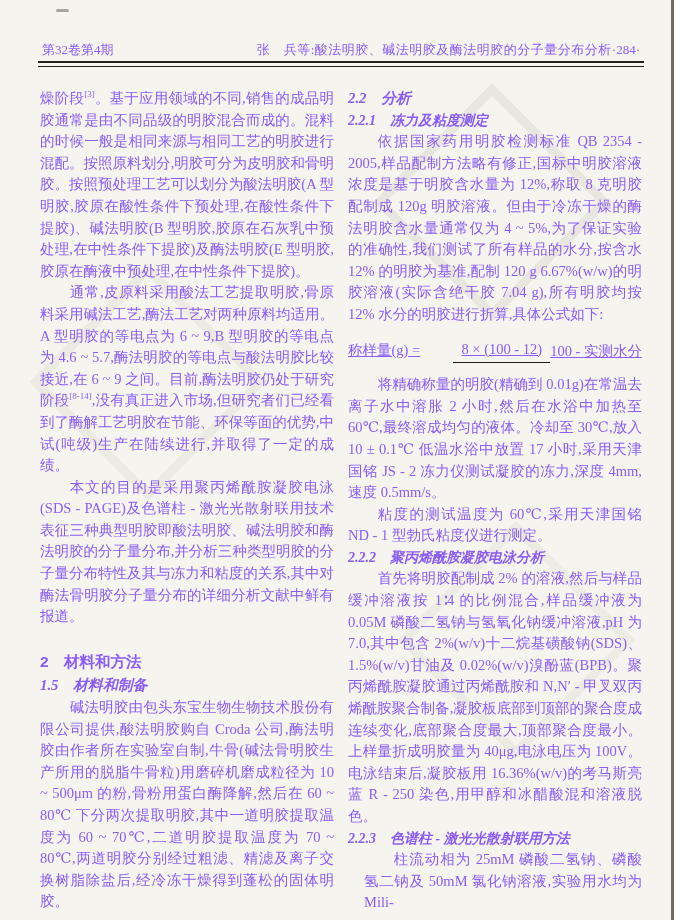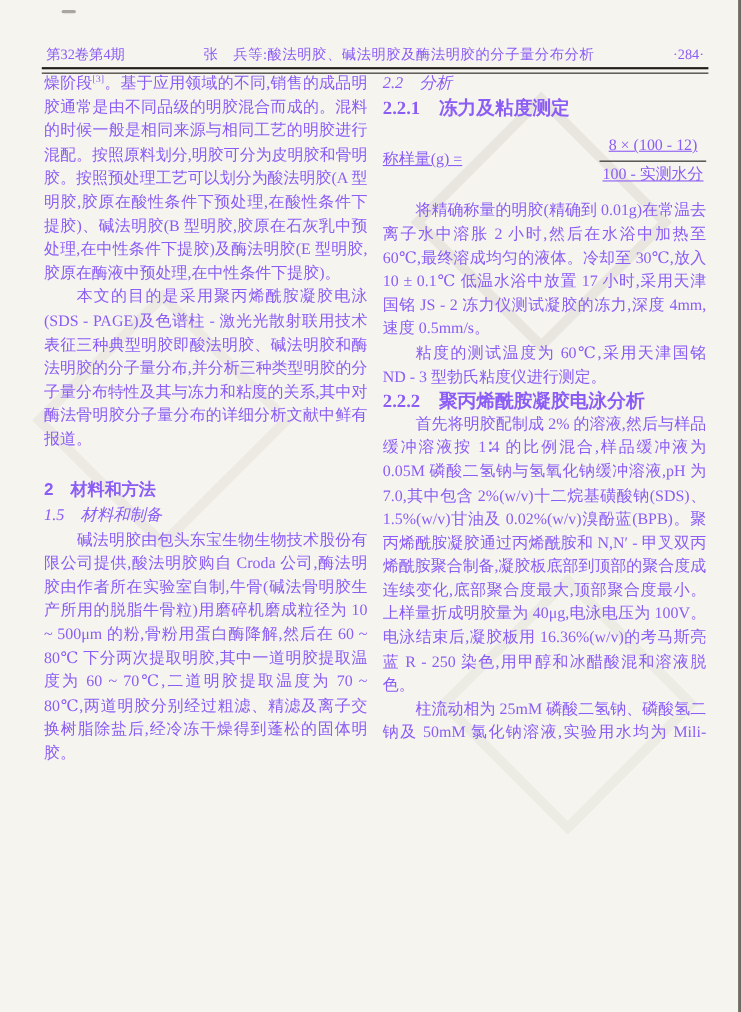--- a/index.html
+++ b/index.html
@@ -23,7 +23,7 @@
     display:flex;align-items:baseline;font-size:13px;white-space:nowrap;
   }
   .hdr-issue{flex:0 0 auto;}
-  .hdr-title{flex:1 1 auto;text-align:center;letter-spacing:.5px;}
+  .hdr-title{flex:1 1 auto;text-align:right;letter-spacing:.5px;}
   .hdr-page{flex:0 0 auto;}
   .rule{
     position:absolute;top:61px;left:38px;right:30px;height:3px;

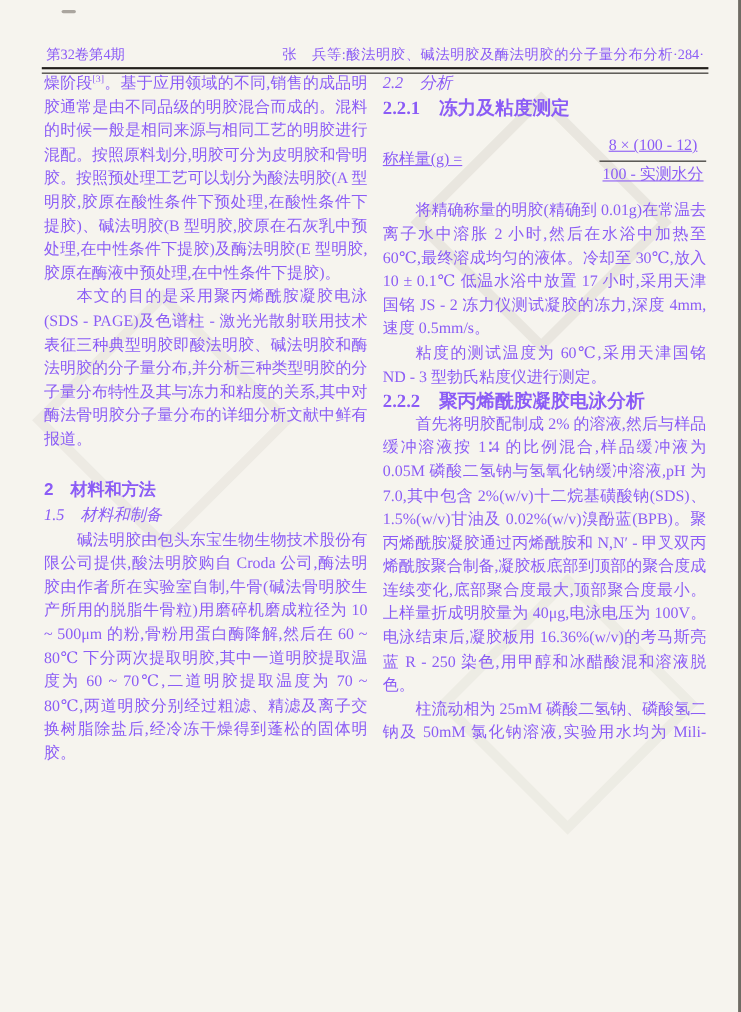--- a/index.html
+++ b/index.html
@@ -31,7 +31,7 @@
   }
   
   .columns{
-    position:absolute;top:66px;left:40px;right:32px;
+    position:absolute;top:88px;left:40px;right:32px;
     display:flex;gap:14px;
     font-size:14.5px;line-height:21.6px;
   }

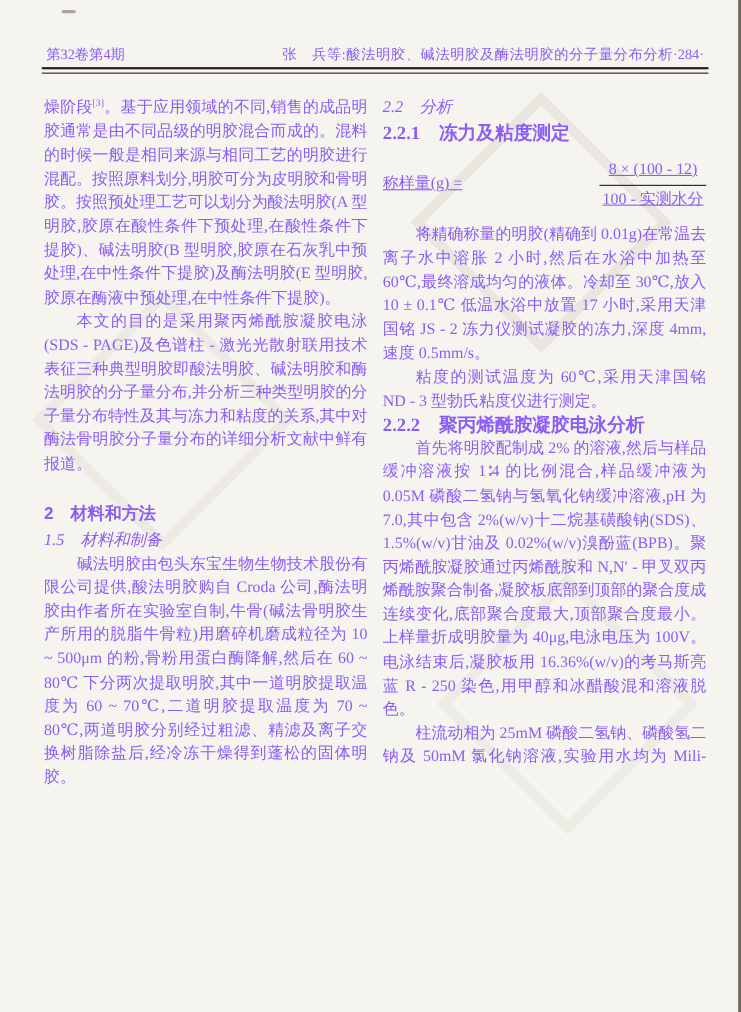--- a/index.html
+++ b/index.html
@@ -41,7 +41,7 @@
   p.cont{text-align-last:justify;}
   sup{font-size:9px;line-height:0;}
   .h1{font-weight:bold;font-size:15.5px;margin:23px 0 3px;font-family:"Liberation Sans","DejaVu Sans",sans-serif;}
-  .h2{font-weight:normal;font-style:italic;font-size:14.8px;margin:0;}
+  .h2{font-weight:bold;font-style:italic;font-size:14.8px;margin:0;}
   .h3{font-weight:600;font-size:17px;margin:0;}
   
   .formula{display:flex;justify-content:space-between;align-items:center;gap:7px;margin:13px 0 11px;text-decoration:underline;}

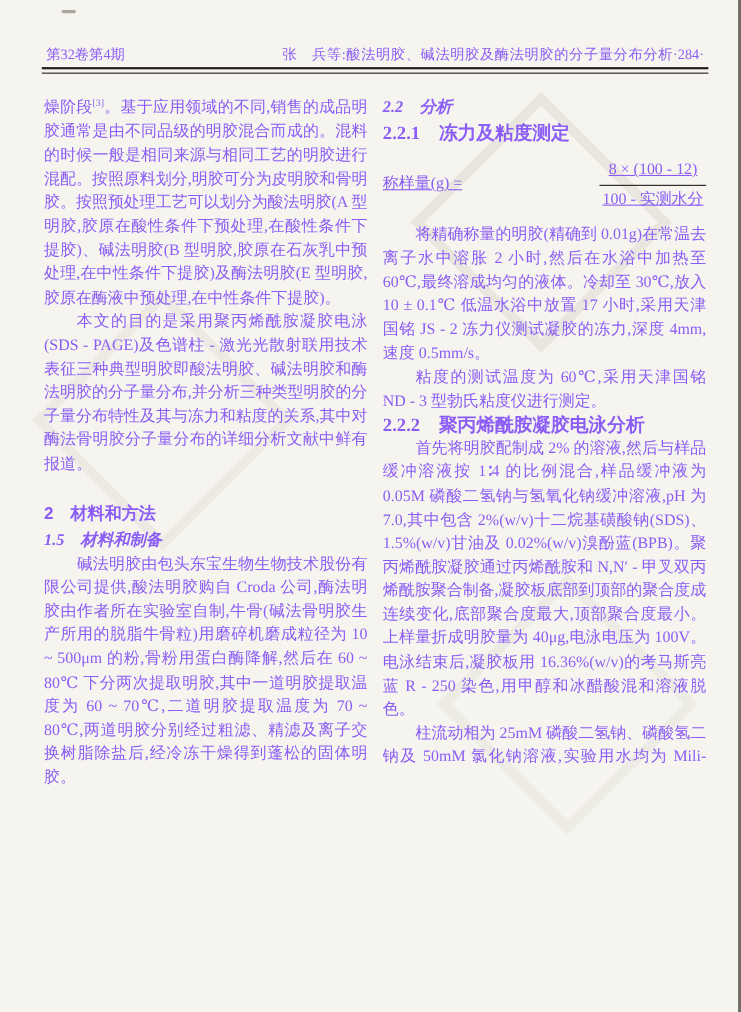--- a/index.html
+++ b/index.html
@@ -42,7 +42,7 @@
   sup{font-size:9px;line-height:0;}
   .h1{font-weight:bold;font-size:15.5px;margin:23px 0 3px;font-family:"Liberation Sans","DejaVu Sans",sans-serif;}
   .h2{font-weight:bold;font-style:italic;font-size:14.8px;margin:0;}
-  .h3{font-weight:600;font-size:17px;margin:0;}
+  .h3{font-weight:600;font-style:italic;font-size:14px;margin:0;}
   
   .formula{display:flex;justify-content:space-between;align-items:center;gap:7px;margin:13px 0 11px;text-decoration:underline;}
   .frac{display:inline-flex;flex-direction:column;text-align:center;}

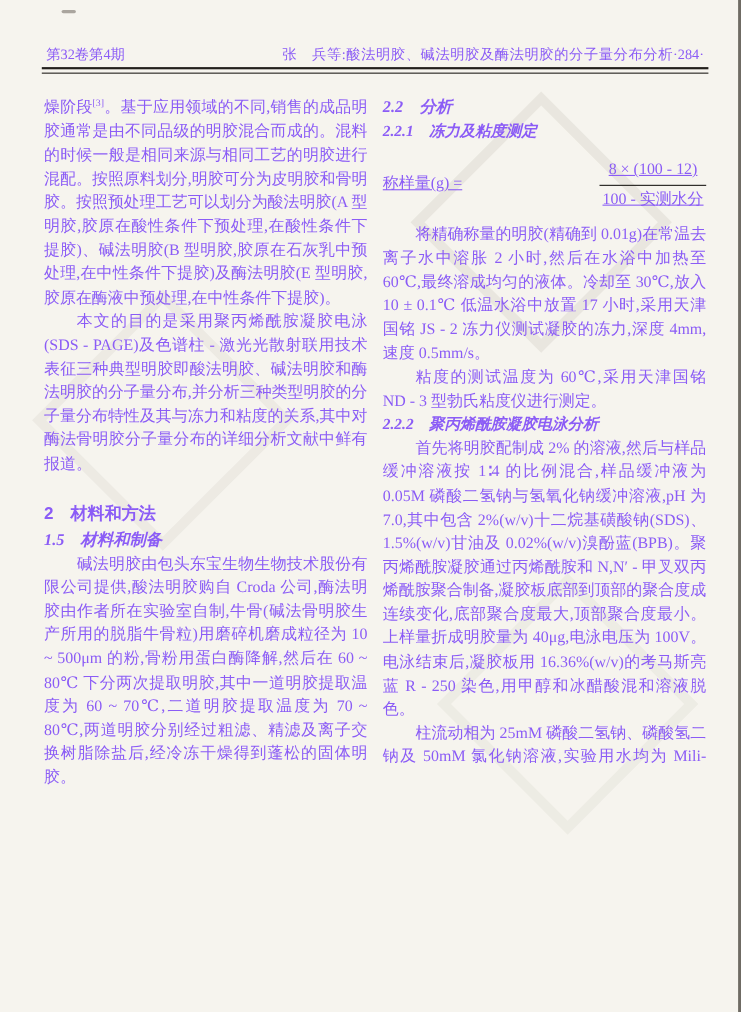--- a/index.html
+++ b/index.html
@@ -77,6 +77,7 @@
     <div class="col" id="right-col">
         <div class="h2">2.2　分析</div>
         <div class="h3">2.2.1　冻力及粘度测定</div>
+        <p class="para indent">依据国家药用明胶检测标准 QB 2354 - 2005,样品配制方法略有修正,国标中明胶溶液浓度是基于明胶含水量为 12%,称取 8 克明胶配制成 120g 明胶溶液。但由于冷冻干燥的酶法明胶含水量通常仅为 4 ~ 5%,为了保证实验的准确性,我们测试了所有样品的水分,按含水 12% 的明胶为基准,配制 120 g 6.67%(w/w)的明胶溶液(实际含绝干胶 7.04 g),所有明胶均按 12% 水分的明胶进行折算,具体公式如下:</p>
         <div class="formula">
           <span>称样量(g) =</span>
           <span class="frac">

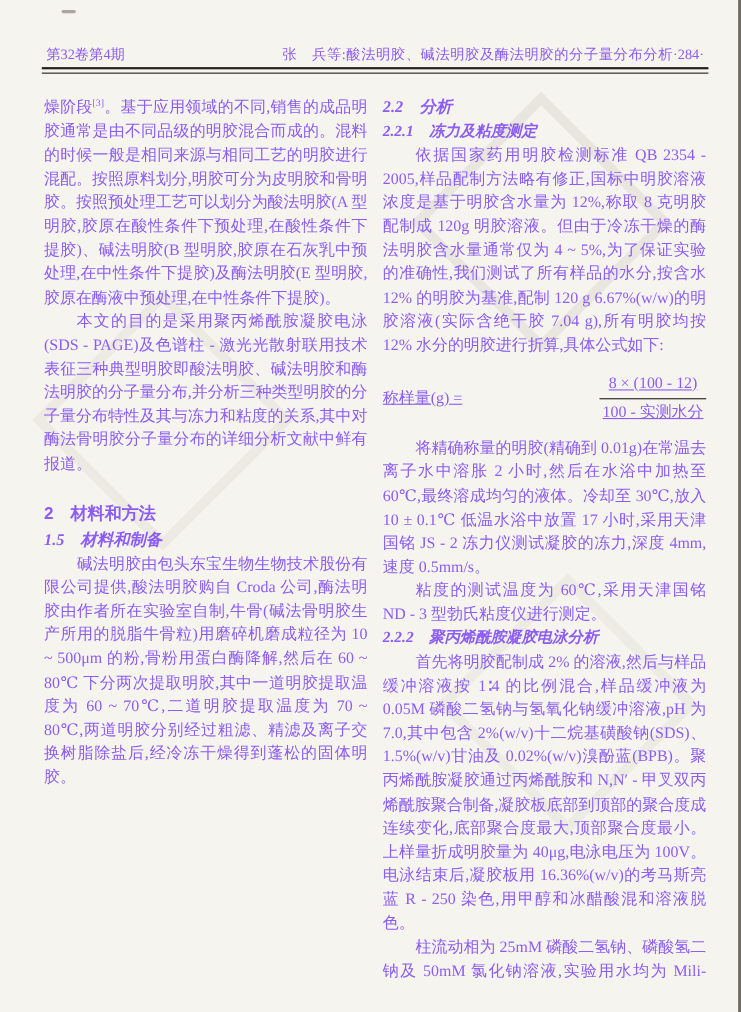--- a/index.html
+++ b/index.html
@@ -69,6 +69,7 @@
   <main class="columns">
     <div class="col" id="left-col">
         <p class="para">燥阶段<sup>[3]</sup>。基于应用领域的不同,销售的成品明胶通常是由不同品级的明胶混合而成的。混料的时候一般是相同来源与相同工艺的明胶进行混配。按照原料划分,明胶可分为皮明胶和骨明胶。按照预处理工艺可以划分为酸法明胶(A 型明胶,胶原在酸性条件下预处理,在酸性条件下提胶)、碱法明胶(B 型明胶,胶原在石灰乳中预处理,在中性条件下提胶)及酶法明胶(E 型明胶,胶原在酶液中预处理,在中性条件下提胶)。</p>
+        <p class="para indent">通常,皮原料采用酸法工艺提取明胶,骨原料采用碱法工艺,酶法工艺对两种原料均适用。A 型明胶的等电点为 6 ~ 9,B 型明胶的等电点为 4.6 ~ 5.7,酶法明胶的等电点与酸法明胶比较接近,在 6 ~ 9 之间。目前,酶法明胶仍处于研究阶段<sup>[8-14]</sup>,没有真正进入市场,但研究者们已经看到了酶解工艺明胶在节能、环保等面的优势,中试(吨级)生产在陆续进行,并取得了一定的成绩。</p>
         <p class="para indent">本文的目的是采用聚丙烯酰胺凝胶电泳(SDS - PAGE)及色谱柱 - 激光光散射联用技术表征三种典型明胶即酸法明胶、碱法明胶和酶法明胶的分子量分布,并分析三种类型明胶的分子量分布特性及其与冻力和粘度的关系,其中对酶法骨明胶分子量分布的详细分析文献中鲜有报道。</p>
         <div class="h1">2　材料和方法</div>
         <div class="h2">1.5　材料和制备</div>

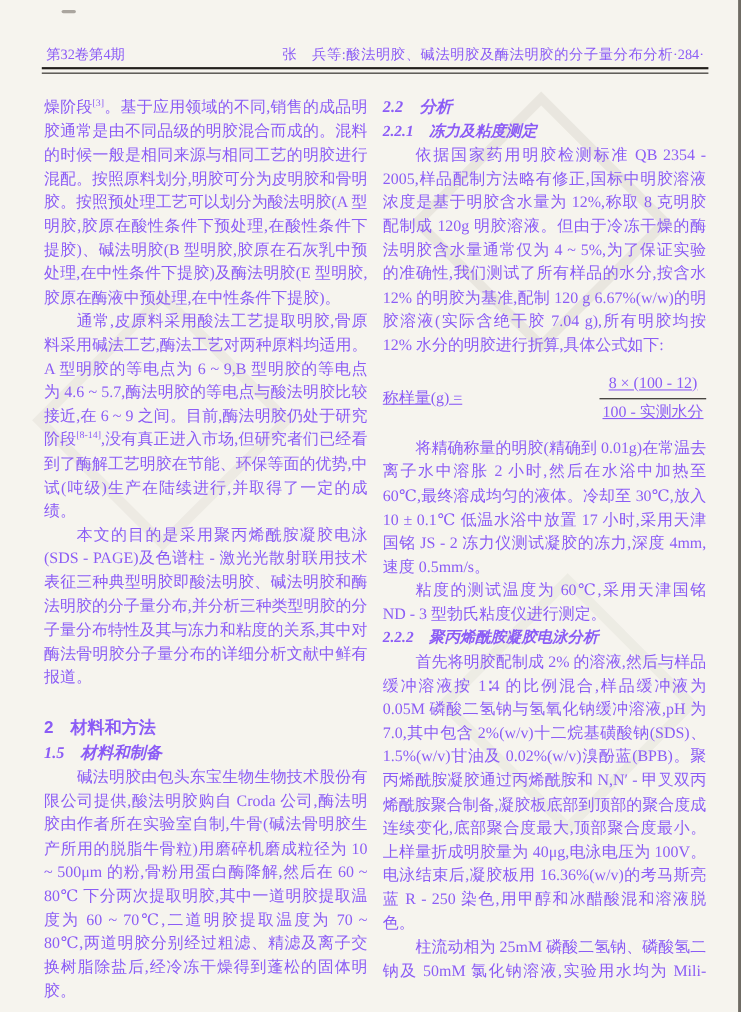--- a/index.html
+++ b/index.html
@@ -45,7 +45,7 @@
   .h3{font-weight:600;font-style:italic;font-size:14px;margin:0;}
   
   .formula{display:flex;justify-content:space-between;align-items:center;gap:7px;margin:13px 0 11px;text-decoration:underline;}
-  .frac{display:inline-flex;flex-direction:column;text-align:center;}
+  .frac{display:inline-flex;flex-direction:row;text-align:center;}
   .frac .num{padding:0 8px 2px;border-bottom:1.4px solid #1d1b18;}
   .frac .den{padding-top:2px;}
 </style>

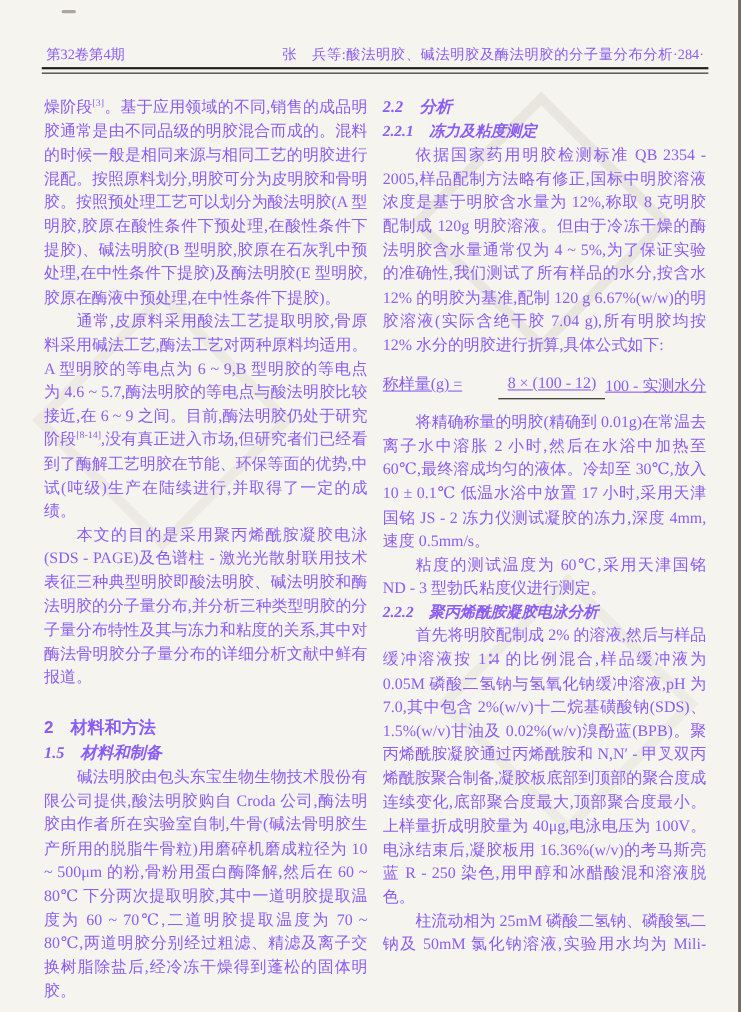--- a/index.html
+++ b/index.html
@@ -87,7 +87,7 @@
           </span>
         </div>
         <p class="para indent">将精确称量的明胶(精确到 0.01g)在常温去离子水中溶胀 2 小时,然后在水浴中加热至 60℃,最终溶成均匀的液体。冷却至 30℃,放入 10 ± 0.1℃ 低温水浴中放置 17 小时,采用天津国铭 JS - 2 冻力仪测试凝胶的冻力,深度 4mm,速度 0.5mm/s。</p>
-        <p class="para indent">粘度的测试温度为 60℃,采用天津国铭 ND - 3 型勃氏粘度仪进行测定。</p>
+        <p class="para indent">粘度的测试温度为 60℃,采用天津国铭 ND - 1 型勃氏粘度仪进行测定。</p>
         <div class="h3">2.2.2　聚丙烯酰胺凝胶电泳分析</div>
         <p class="para indent">首先将明胶配制成 2% 的溶液,然后与样品缓冲溶液按 1∶4 的比例混合,样品缓冲液为 0.05M 磷酸二氢钠与氢氧化钠缓冲溶液,pH 为 7.0,其中包含 2%(w/v)十二烷基磺酸钠(SDS)、1.5%(w/v)甘油及 0.02%(w/v)溴酚蓝(BPB)。聚丙烯酰胺凝胶通过丙烯酰胺和 N,N′ - 甲叉双丙烯酰胺聚合制备,凝胶板底部到顶部的聚合度成连续变化,底部聚合度最大,顶部聚合度最小。上样量折成明胶量为 40μg,电泳电压为 100V。电泳结束后,凝胶板用 16.36%(w/v)的考马斯亮蓝 R - 250 染色,用甲醇和冰醋酸混和溶液脱色。</p>
         <p class="para indent cont">柱流动相为 25mM 磷酸二氢钠、磷酸氢二钠及 50mM 氯化钠溶液,实验用水均为 Mili-</p>

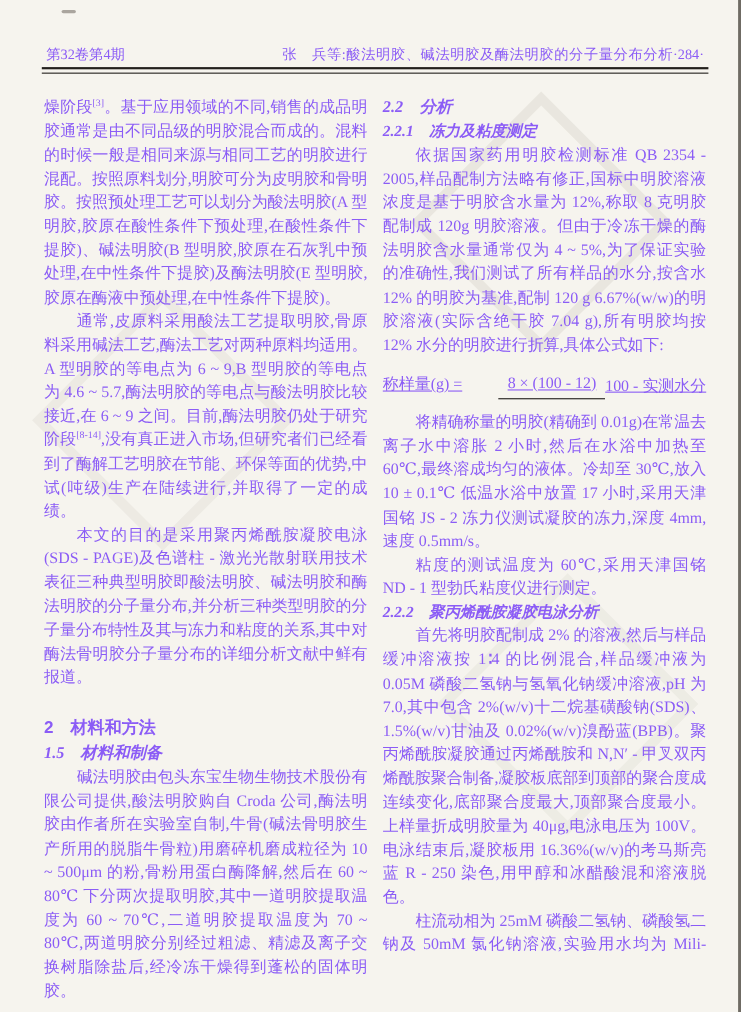--- a/index.html
+++ b/index.html
@@ -90,6 +90,7 @@
         <p class="para indent">粘度的测试温度为 60℃,采用天津国铭 ND - 1 型勃氏粘度仪进行测定。</p>
         <div class="h3">2.2.2　聚丙烯酰胺凝胶电泳分析</div>
         <p class="para indent">首先将明胶配制成 2% 的溶液,然后与样品缓冲溶液按 1∶4 的比例混合,样品缓冲液为 0.05M 磷酸二氢钠与氢氧化钠缓冲溶液,pH 为 7.0,其中包含 2%(w/v)十二烷基磺酸钠(SDS)、1.5%(w/v)甘油及 0.02%(w/v)溴酚蓝(BPB)。聚丙烯酰胺凝胶通过丙烯酰胺和 N,N′ - 甲叉双丙烯酰胺聚合制备,凝胶板底部到顶部的聚合度成连续变化,底部聚合度最大,顶部聚合度最小。上样量折成明胶量为 40μg,电泳电压为 100V。电泳结束后,凝胶板用 16.36%(w/v)的考马斯亮蓝 R - 250 染色,用甲醇和冰醋酸混和溶液脱色。</p>
+        <div class="h3">2.2.3　色谱柱 - 激光光散射联用方法</div>
         <p class="para indent cont">柱流动相为 25mM 磷酸二氢钠、磷酸氢二钠及 50mM 氯化钠溶液,实验用水均为 Mili-</p>
       </div>
   </main>

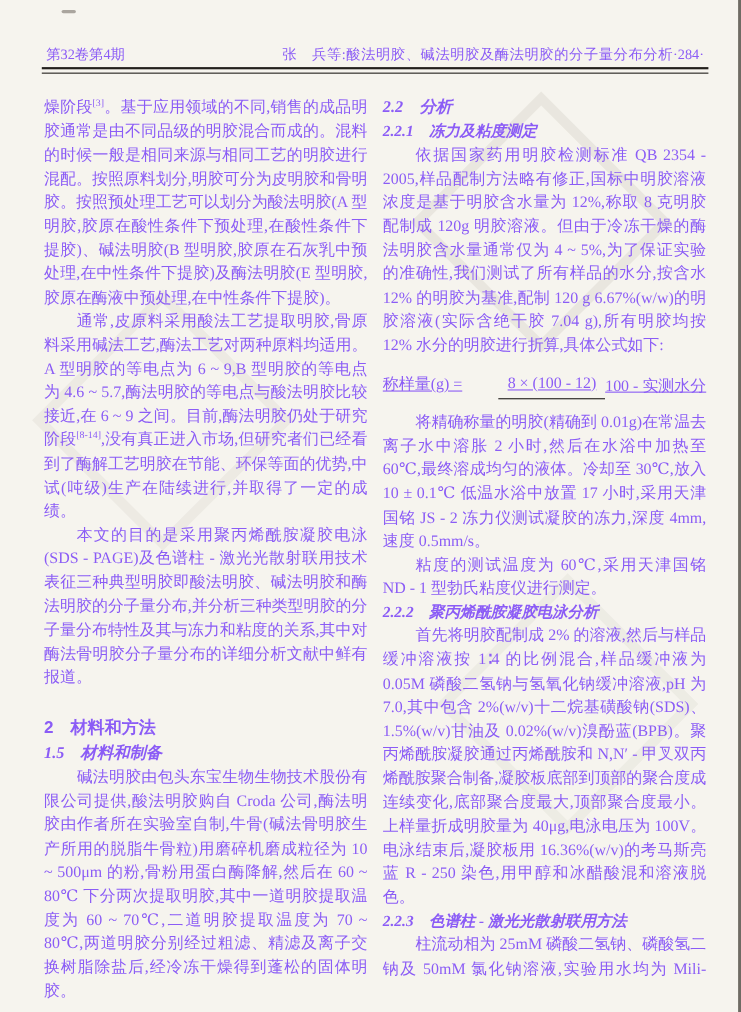--- a/index.html
+++ b/index.html
@@ -38,7 +38,7 @@
   .col{flex:1 1 0;min-width:0;}
   p.para{margin:0;text-align:justify;text-justify:inter-ideograph;}
   p.indent{text-indent:2.05em;}
-  p.cont{text-align-last:justify;}
+  p.cont{text-align-last:justify;margin-left:16px;}
   sup{font-size:9px;line-height:0;}
   .h1{font-weight:bold;font-size:15.5px;margin:23px 0 3px;font-family:"Liberation Sans","DejaVu Sans",sans-serif;}
   .h2{font-weight:bold;font-style:italic;font-size:14.8px;margin:0;}

